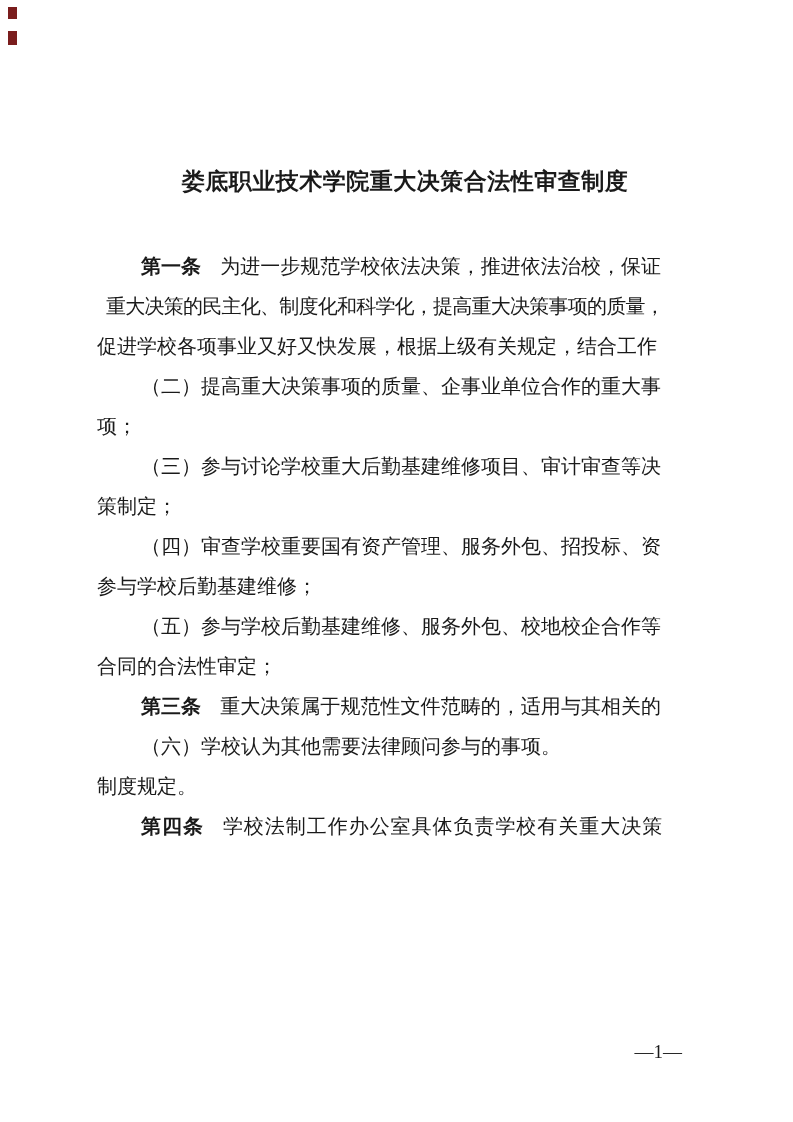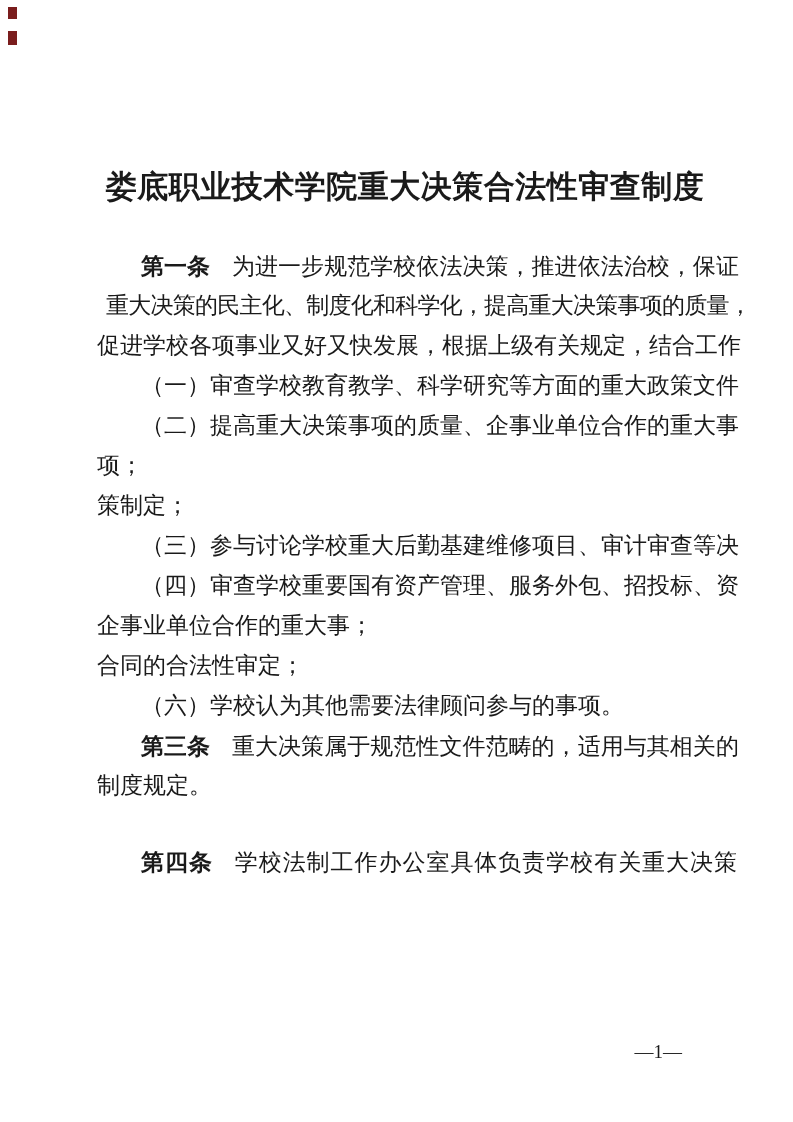--- a/index.html
+++ b/index.html
@@ -22,7 +22,7 @@
     text-align:center;
     font-family:"Liberation Sans","DejaVu Sans",sans-serif;
     font-weight:bold;
-    font-size:31px;line-height:44px;
+    font-size:23px;line-height:44px;
     letter-spacing:0.5px;
     white-space:nowrap;
   }

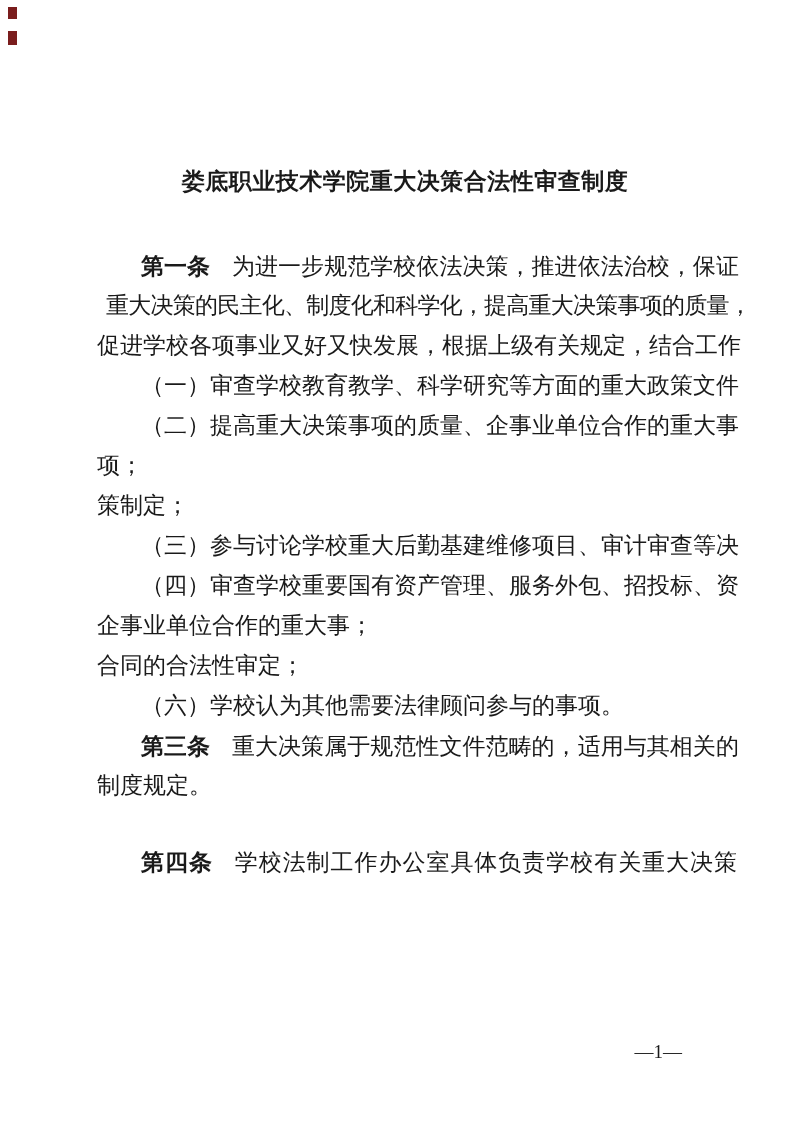--- a/index.html
+++ b/index.html
@@ -32,7 +32,7 @@
   .line{
     box-sizing:border-box;
     width:616px;height:40px;line-height:40px;
-    font-size:23px;
+    font-size:20px;
     white-space:nowrap;
     overflow:visible;
   }

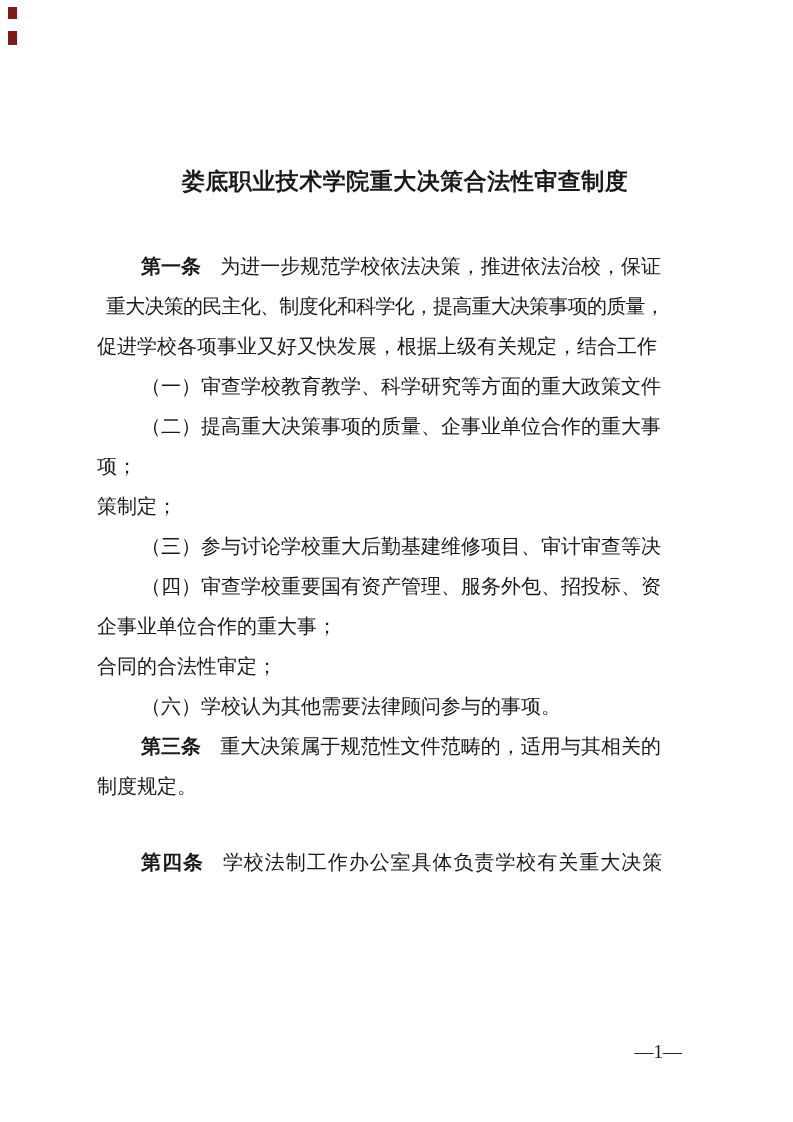--- a/index.html
+++ b/index.html
@@ -64,7 +64,6 @@
       <div class="line indent"><span class="seg" style="letter-spacing: 0.044375px;"><b class="art">第一条</b><span>为进一步规范学校依法决策，推进依法治校，保证</span></span></div>
       <div class="line"><span class="seg" style="letter-spacing: -0.758621px; margin-left: 9px;"><span>重大决策的民主化、制度化和科学化，提高重大决策事项的质量，</span></span></div>
       <div class="line"><span class="seg"><span>促进学校各项事业又好又快发展，根据上级有关规定，结合工作</span></span></div>
-      <div class="line indent"><span class="seg"><span>（一）审查学校教育教学、科学研究等方面的重大政策文件</span></span></div>
       <div class="line indent"><span class="seg"><span>（二）提高重大决策事项的质量、企事业单位合作的重大事</span></span></div>
       <div class="line end"><span class="seg"><span>项；</span></span></div>
       <div class="line end"><span class="seg"><span>策制定；</span></span></div>

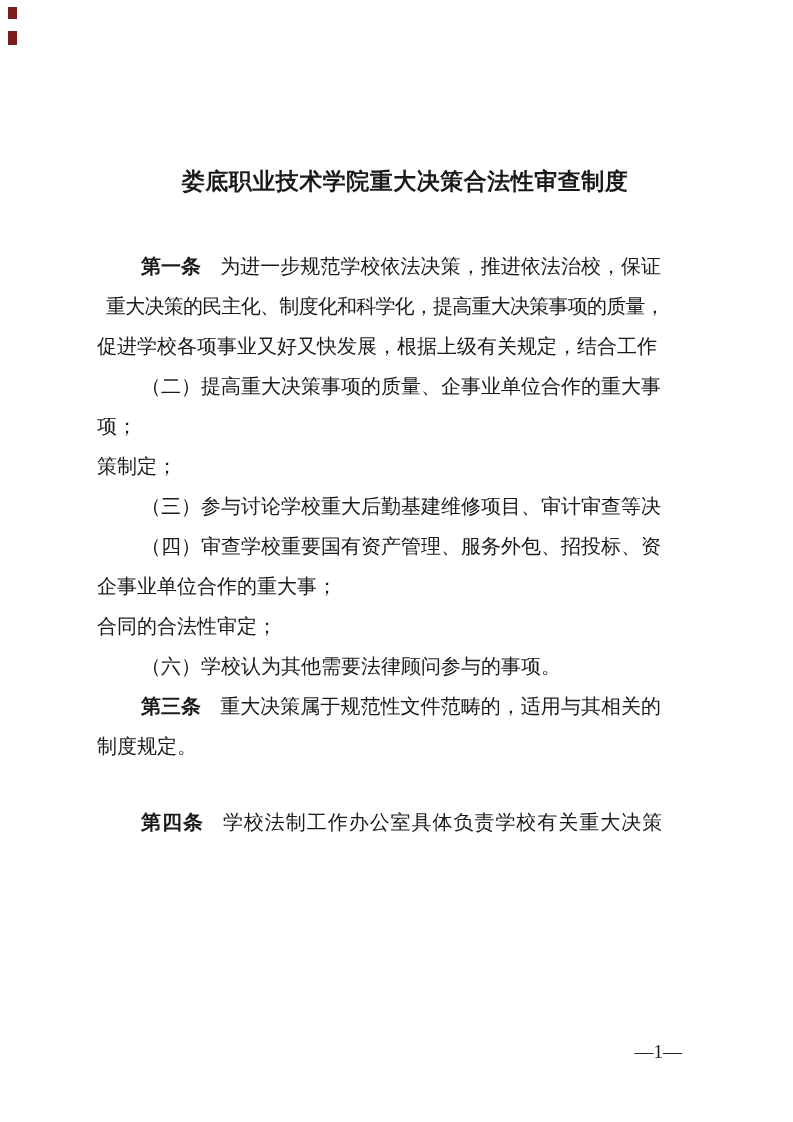--- a/index.html
+++ b/index.html
@@ -66,8 +66,8 @@
       <div class="line"><span class="seg"><span>促进学校各项事业又好又快发展，根据上级有关规定，结合工作</span></span></div>
       <div class="line indent"><span class="seg"><span>（二）提高重大决策事项的质量、企事业单位合作的重大事</span></span></div>
       <div class="line end"><span class="seg"><span>项；</span></span></div>
+      <div class="line indent"><span class="seg"><span>（三）参与讨论学校重大后勤基建维修项目、审计审查等决</span></span></div>
       <div class="line end"><span class="seg"><span>策制定；</span></span></div>
-      <div class="line indent"><span class="seg"><span>（三）参与讨论学校重大后勤基建维修项目、审计审查等决</span></span></div>
       <div class="line indent"><span class="seg"><span>（四）审查学校重要国有资产管理、服务外包、招投标、资</span></span></div>
       <div class="line end"><span class="seg"><span>企事业单位合作的重大事；</span></span></div>
       <div class="line end"><span class="seg"><span>合同的合法性审定；</span></span></div>

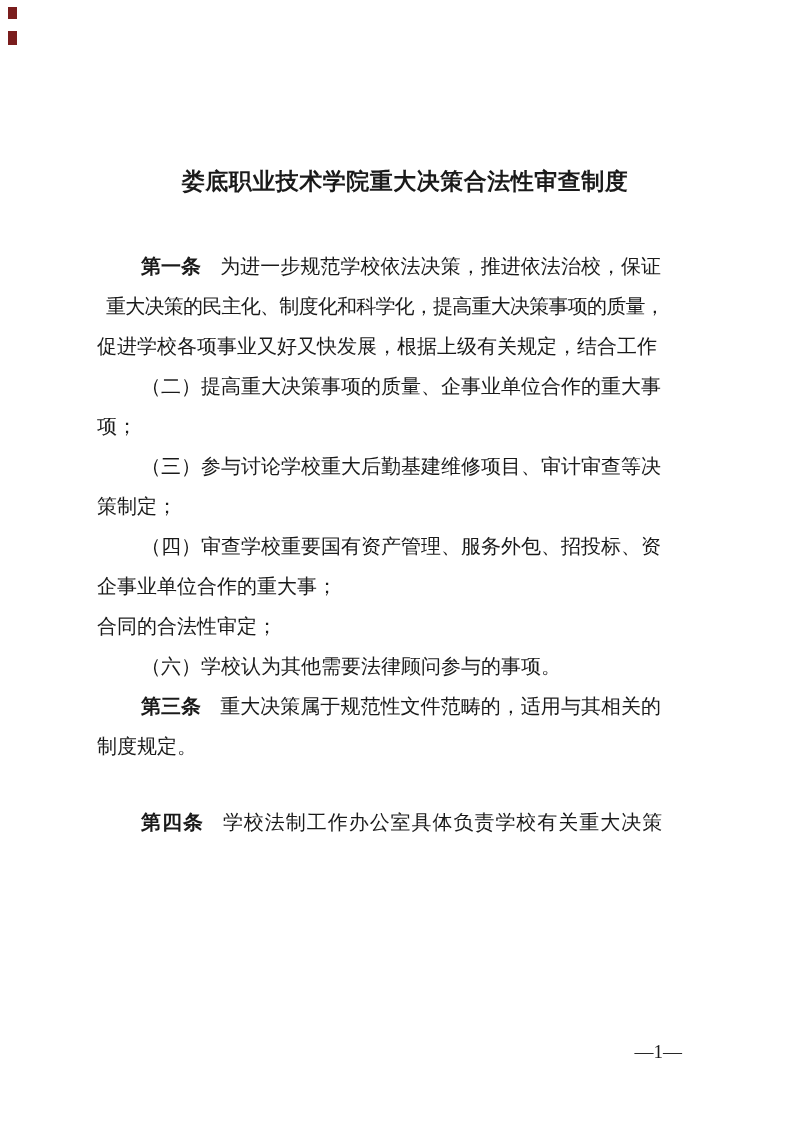--- a/index.html
+++ b/index.html
@@ -69,7 +69,7 @@
       <div class="line indent"><span class="seg"><span>（三）参与讨论学校重大后勤基建维修项目、审计审查等决</span></span></div>
       <div class="line end"><span class="seg"><span>策制定；</span></span></div>
       <div class="line indent"><span class="seg"><span>（四）审查学校重要国有资产管理、服务外包、招投标、资</span></span></div>
-      <div class="line end"><span class="seg"><span>企事业单位合作的重大事；</span></span></div>
+      <div class="line end"><span class="seg"><span>参与学校后勤基建维修；</span></span></div>
       <div class="line end"><span class="seg"><span>合同的合法性审定；</span></span></div>
       <div class="line indent end"><span class="seg"><span>（六）学校认为其他需要法律顾问参与的事项。</span></span></div>
       <div class="line indent"><span class="seg" style="letter-spacing: 0.044375px;"><b class="art">第三条</b><span>重大决策属于规范性文件范畴的，适用与其相关的</span></span></div>

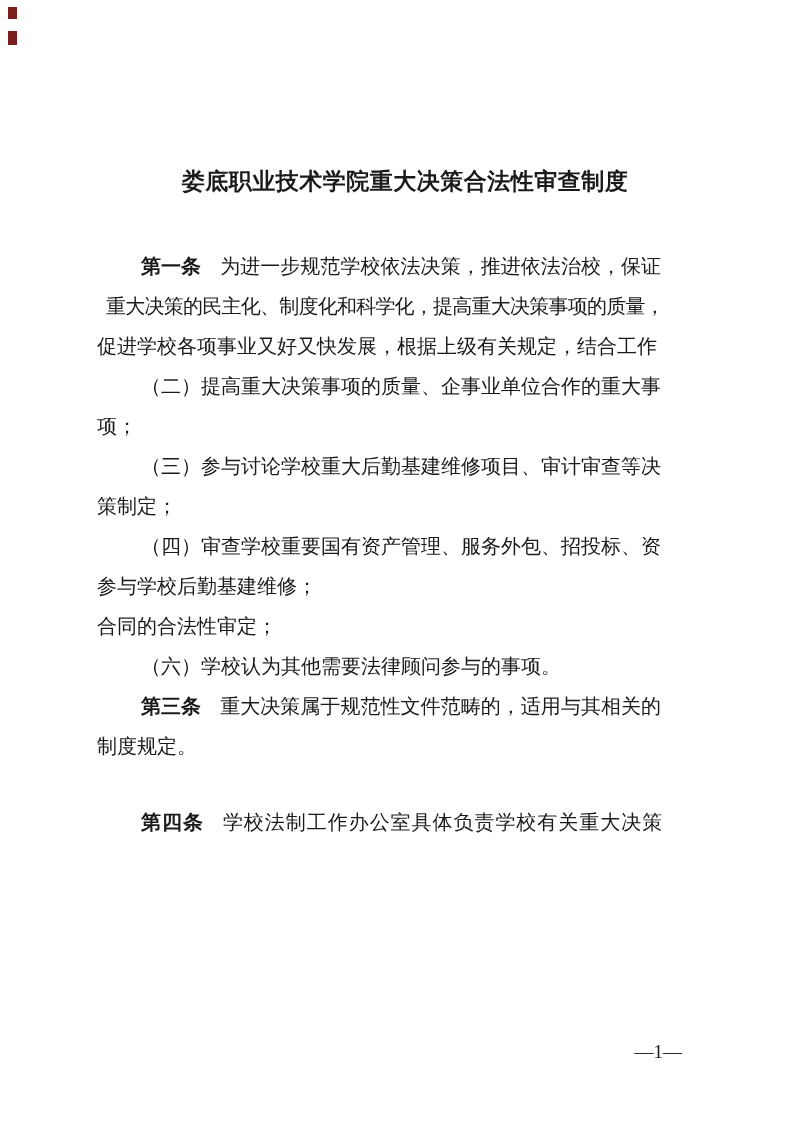--- a/index.html
+++ b/index.html
@@ -70,6 +70,7 @@
       <div class="line end"><span class="seg"><span>策制定；</span></span></div>
       <div class="line indent"><span class="seg"><span>（四）审查学校重要国有资产管理、服务外包、招投标、资</span></span></div>
       <div class="line end"><span class="seg"><span>参与学校后勤基建维修；</span></span></div>
+      <div class="line indent"><span class="seg"><span>（五）参与学校后勤基建维修、服务外包、校地校企合作等</span></span></div>
       <div class="line end"><span class="seg"><span>合同的合法性审定；</span></span></div>
       <div class="line indent end"><span class="seg"><span>（六）学校认为其他需要法律顾问参与的事项。</span></span></div>
       <div class="line indent"><span class="seg" style="letter-spacing: 0.044375px;"><b class="art">第三条</b><span>重大决策属于规范性文件范畴的，适用与其相关的</span></span></div>

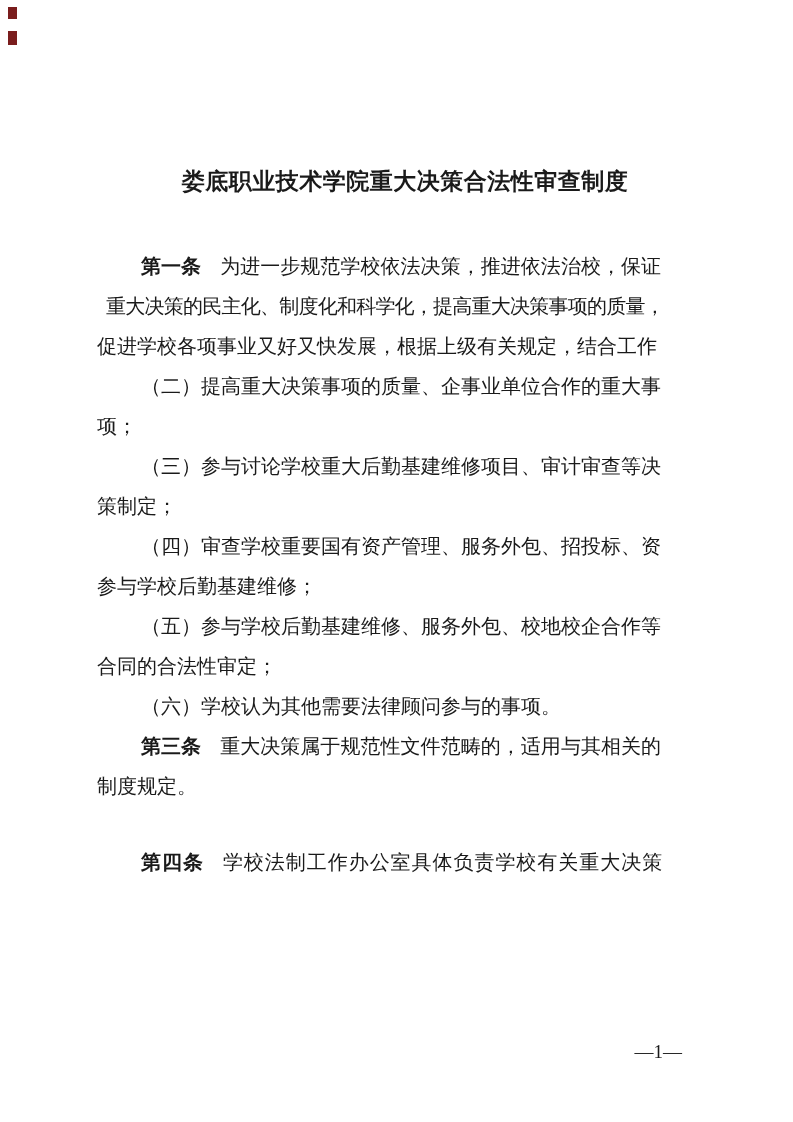--- a/index.html
+++ b/index.html
@@ -72,8 +72,8 @@
       <div class="line end"><span class="seg"><span>参与学校后勤基建维修；</span></span></div>
       <div class="line indent"><span class="seg"><span>（五）参与学校后勤基建维修、服务外包、校地校企合作等</span></span></div>
       <div class="line end"><span class="seg"><span>合同的合法性审定；</span></span></div>
+      <div class="line indent"><span class="seg" style="letter-spacing: 0.044375px;"><b class="art">第三条</b><span>重大决策属于规范性文件范畴的，适用与其相关的</span></span></div>
       <div class="line indent end"><span class="seg"><span>（六）学校认为其他需要法律顾问参与的事项。</span></span></div>
-      <div class="line indent"><span class="seg" style="letter-spacing: 0.044375px;"><b class="art">第三条</b><span>重大决策属于规范性文件范畴的，适用与其相关的</span></span></div>
       <div class="line end"><span class="seg"><span>制度规定。</span></span></div>
       <div class="line indent"><span class="seg" style="letter-spacing: 0.962891px; margin-top: 36px;"><b class="art">第四条</b><span>学校法制工作办公室具体负责学校有关重大决策</span></span></div>
     </div>

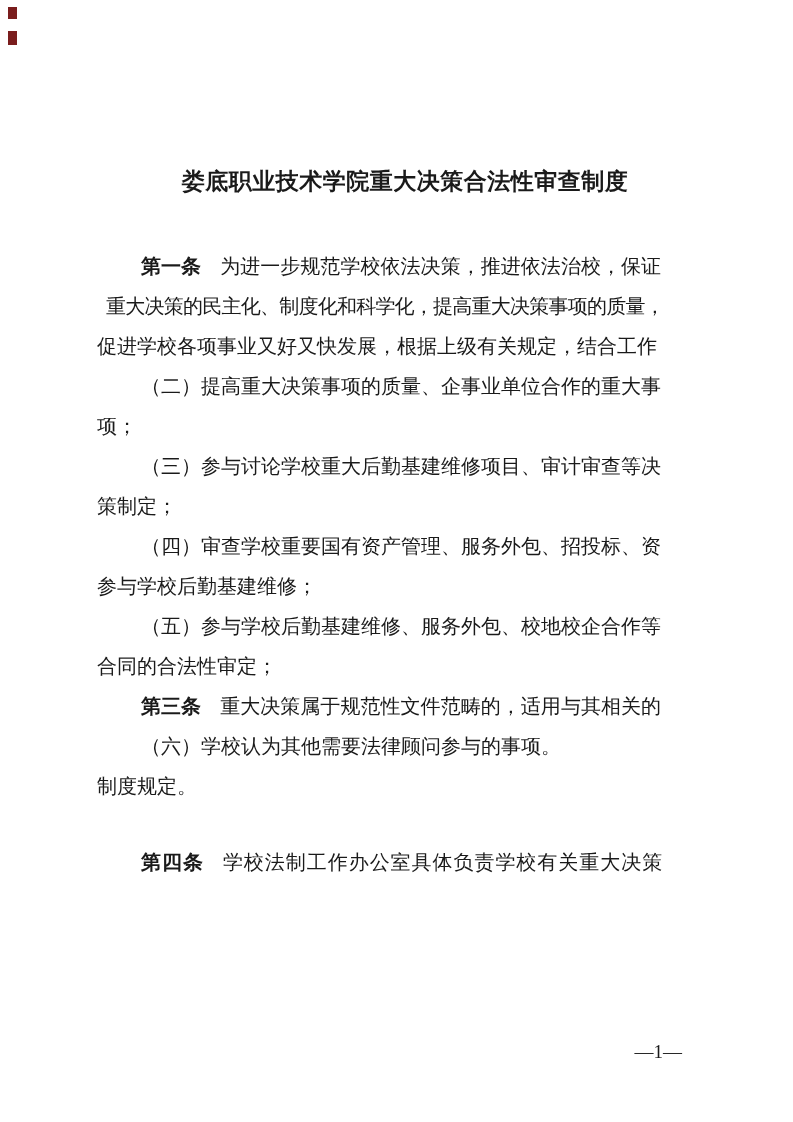--- a/index.html
+++ b/index.html
@@ -75,7 +75,7 @@
       <div class="line indent"><span class="seg" style="letter-spacing: 0.044375px;"><b class="art">第三条</b><span>重大决策属于规范性文件范畴的，适用与其相关的</span></span></div>
       <div class="line indent end"><span class="seg"><span>（六）学校认为其他需要法律顾问参与的事项。</span></span></div>
       <div class="line end"><span class="seg"><span>制度规定。</span></span></div>
-      <div class="line indent"><span class="seg" style="letter-spacing: 0.962891px; margin-top: 36px;"><b class="art">第四条</b><span>学校法制工作办公室具体负责学校有关重大决策</span></span></div>
+      <div class="line indent"><span class="seg" style="letter-spacing: 0.962891px;"><b class="art">第四条</b><span>学校法制工作办公室具体负责学校有关重大决策</span></span></div>
     </div>
 
   <div class="page-footer">—1—</div>

